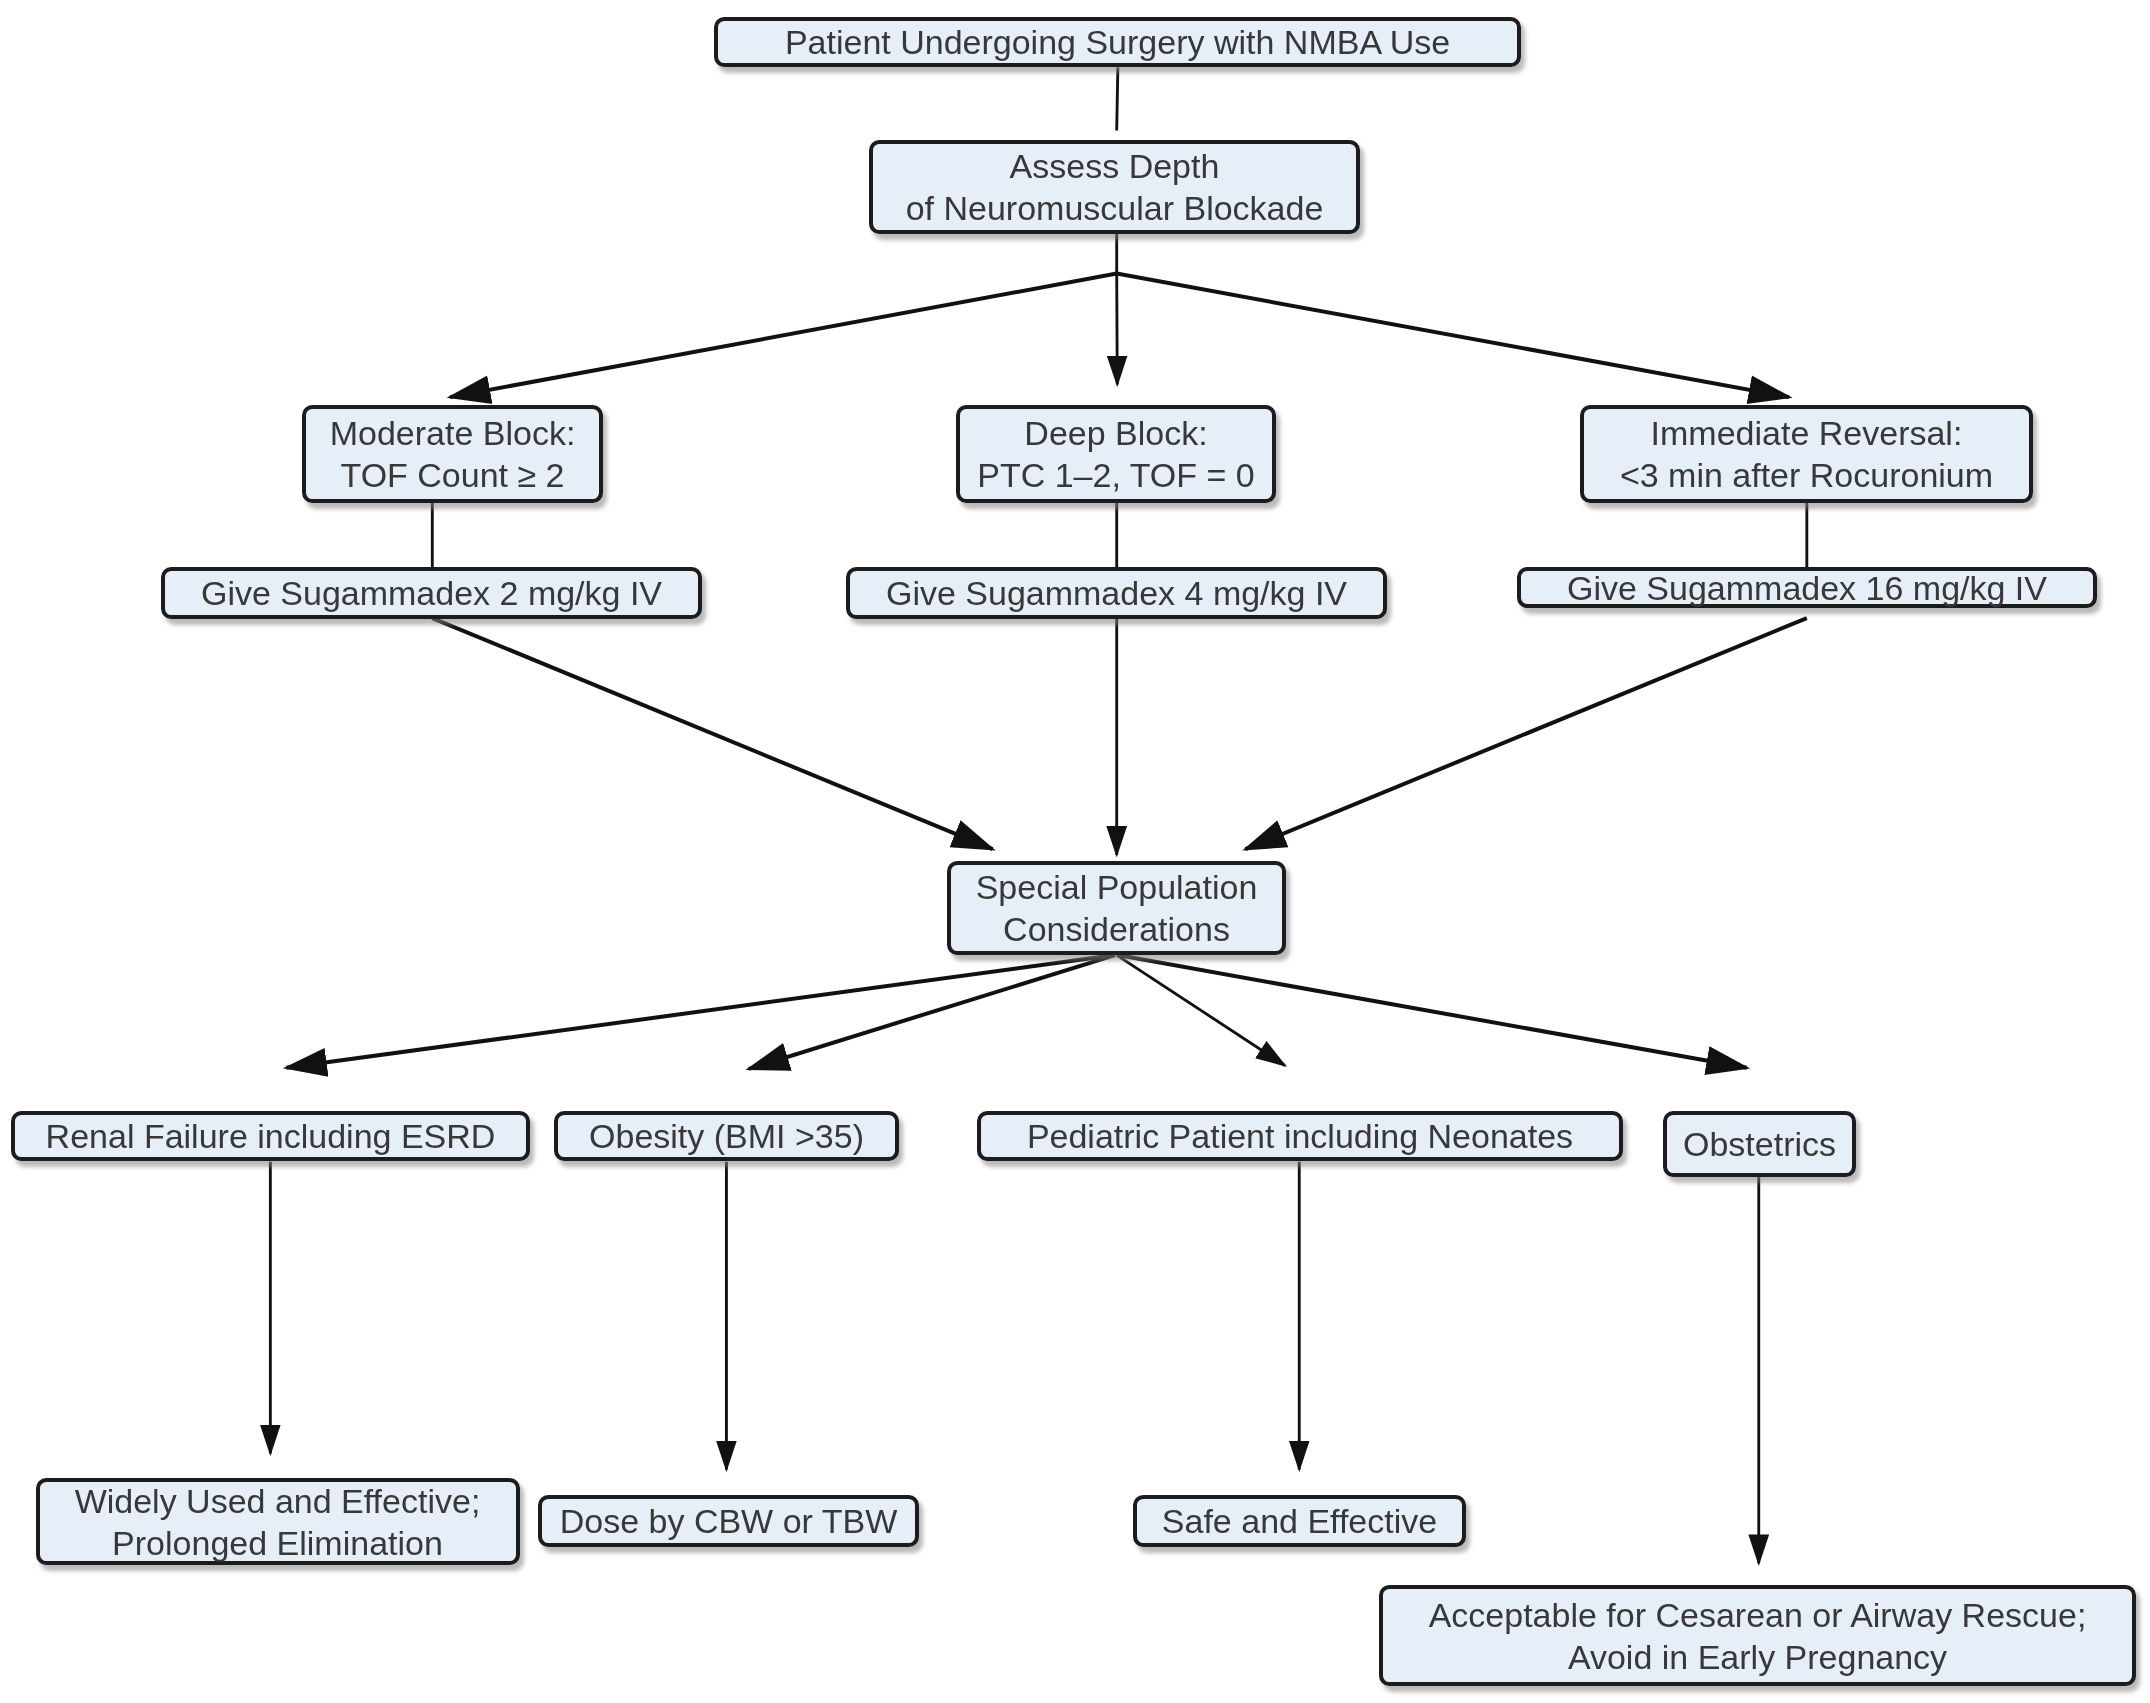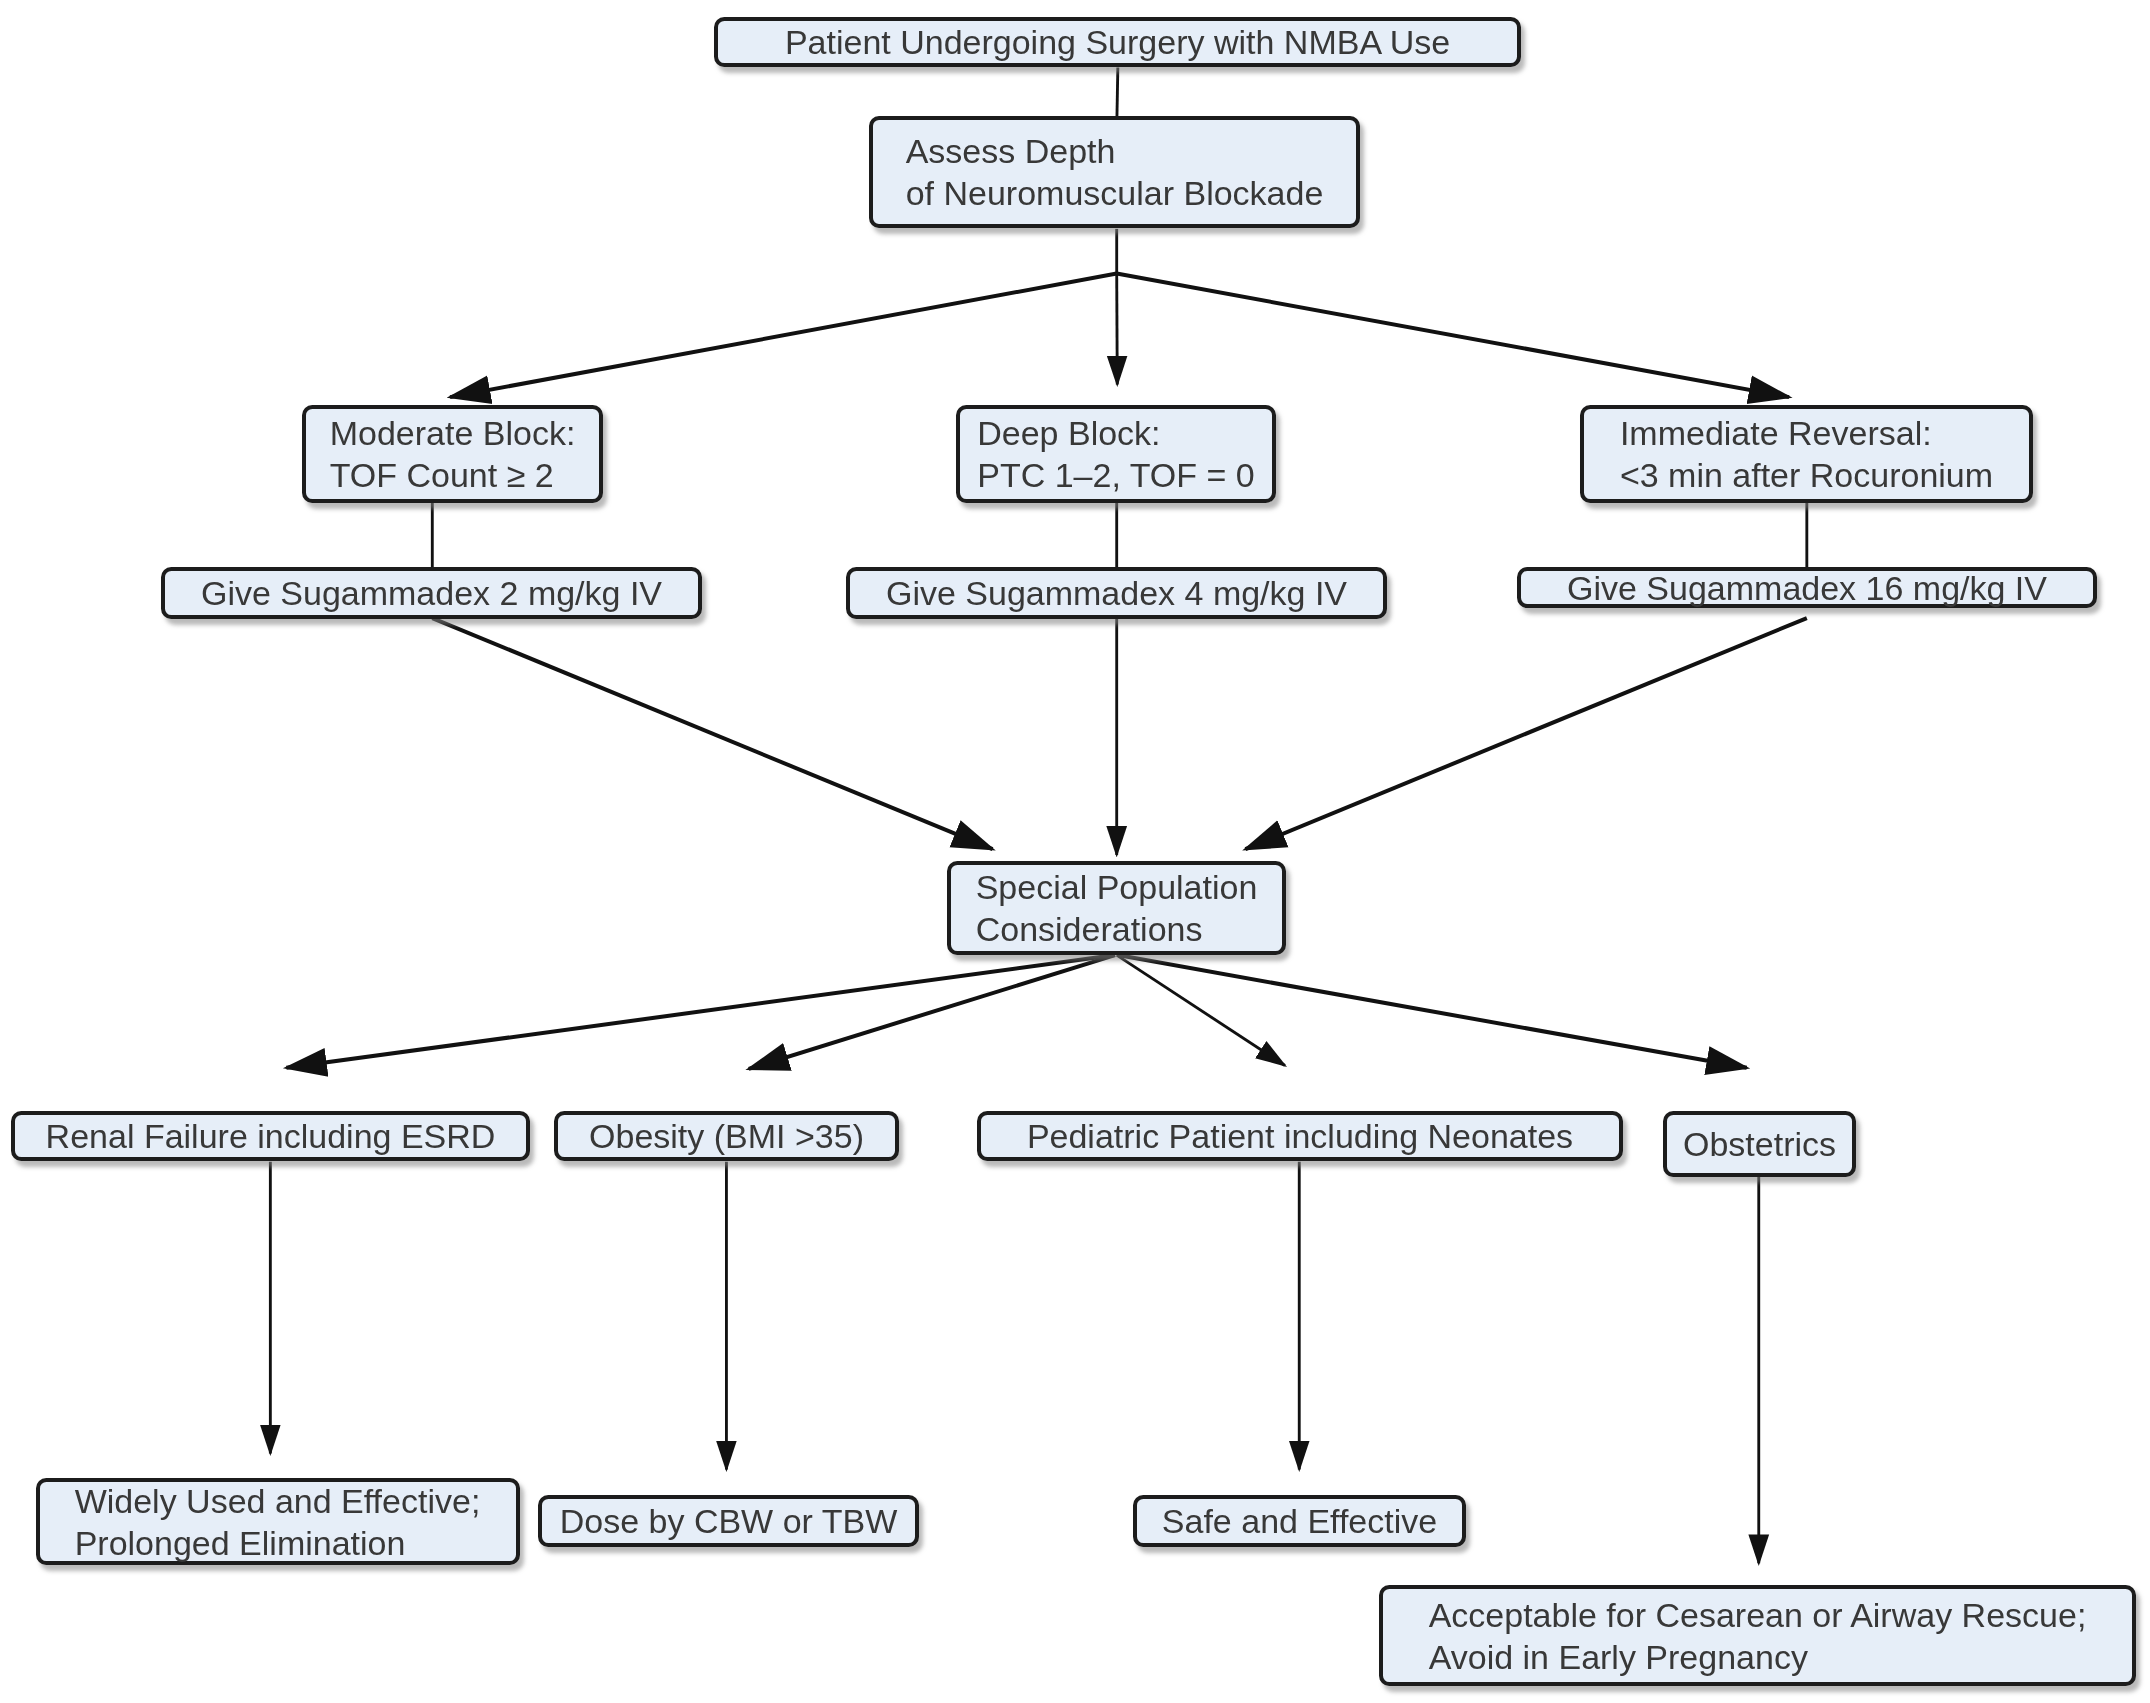--- a/index.html
+++ b/index.html
@@ -36,6 +36,7 @@
     display: flex;
     align-items: center;
     justify-content: center;
+    text-align: center;
   }
   .node .label {
     display: block;

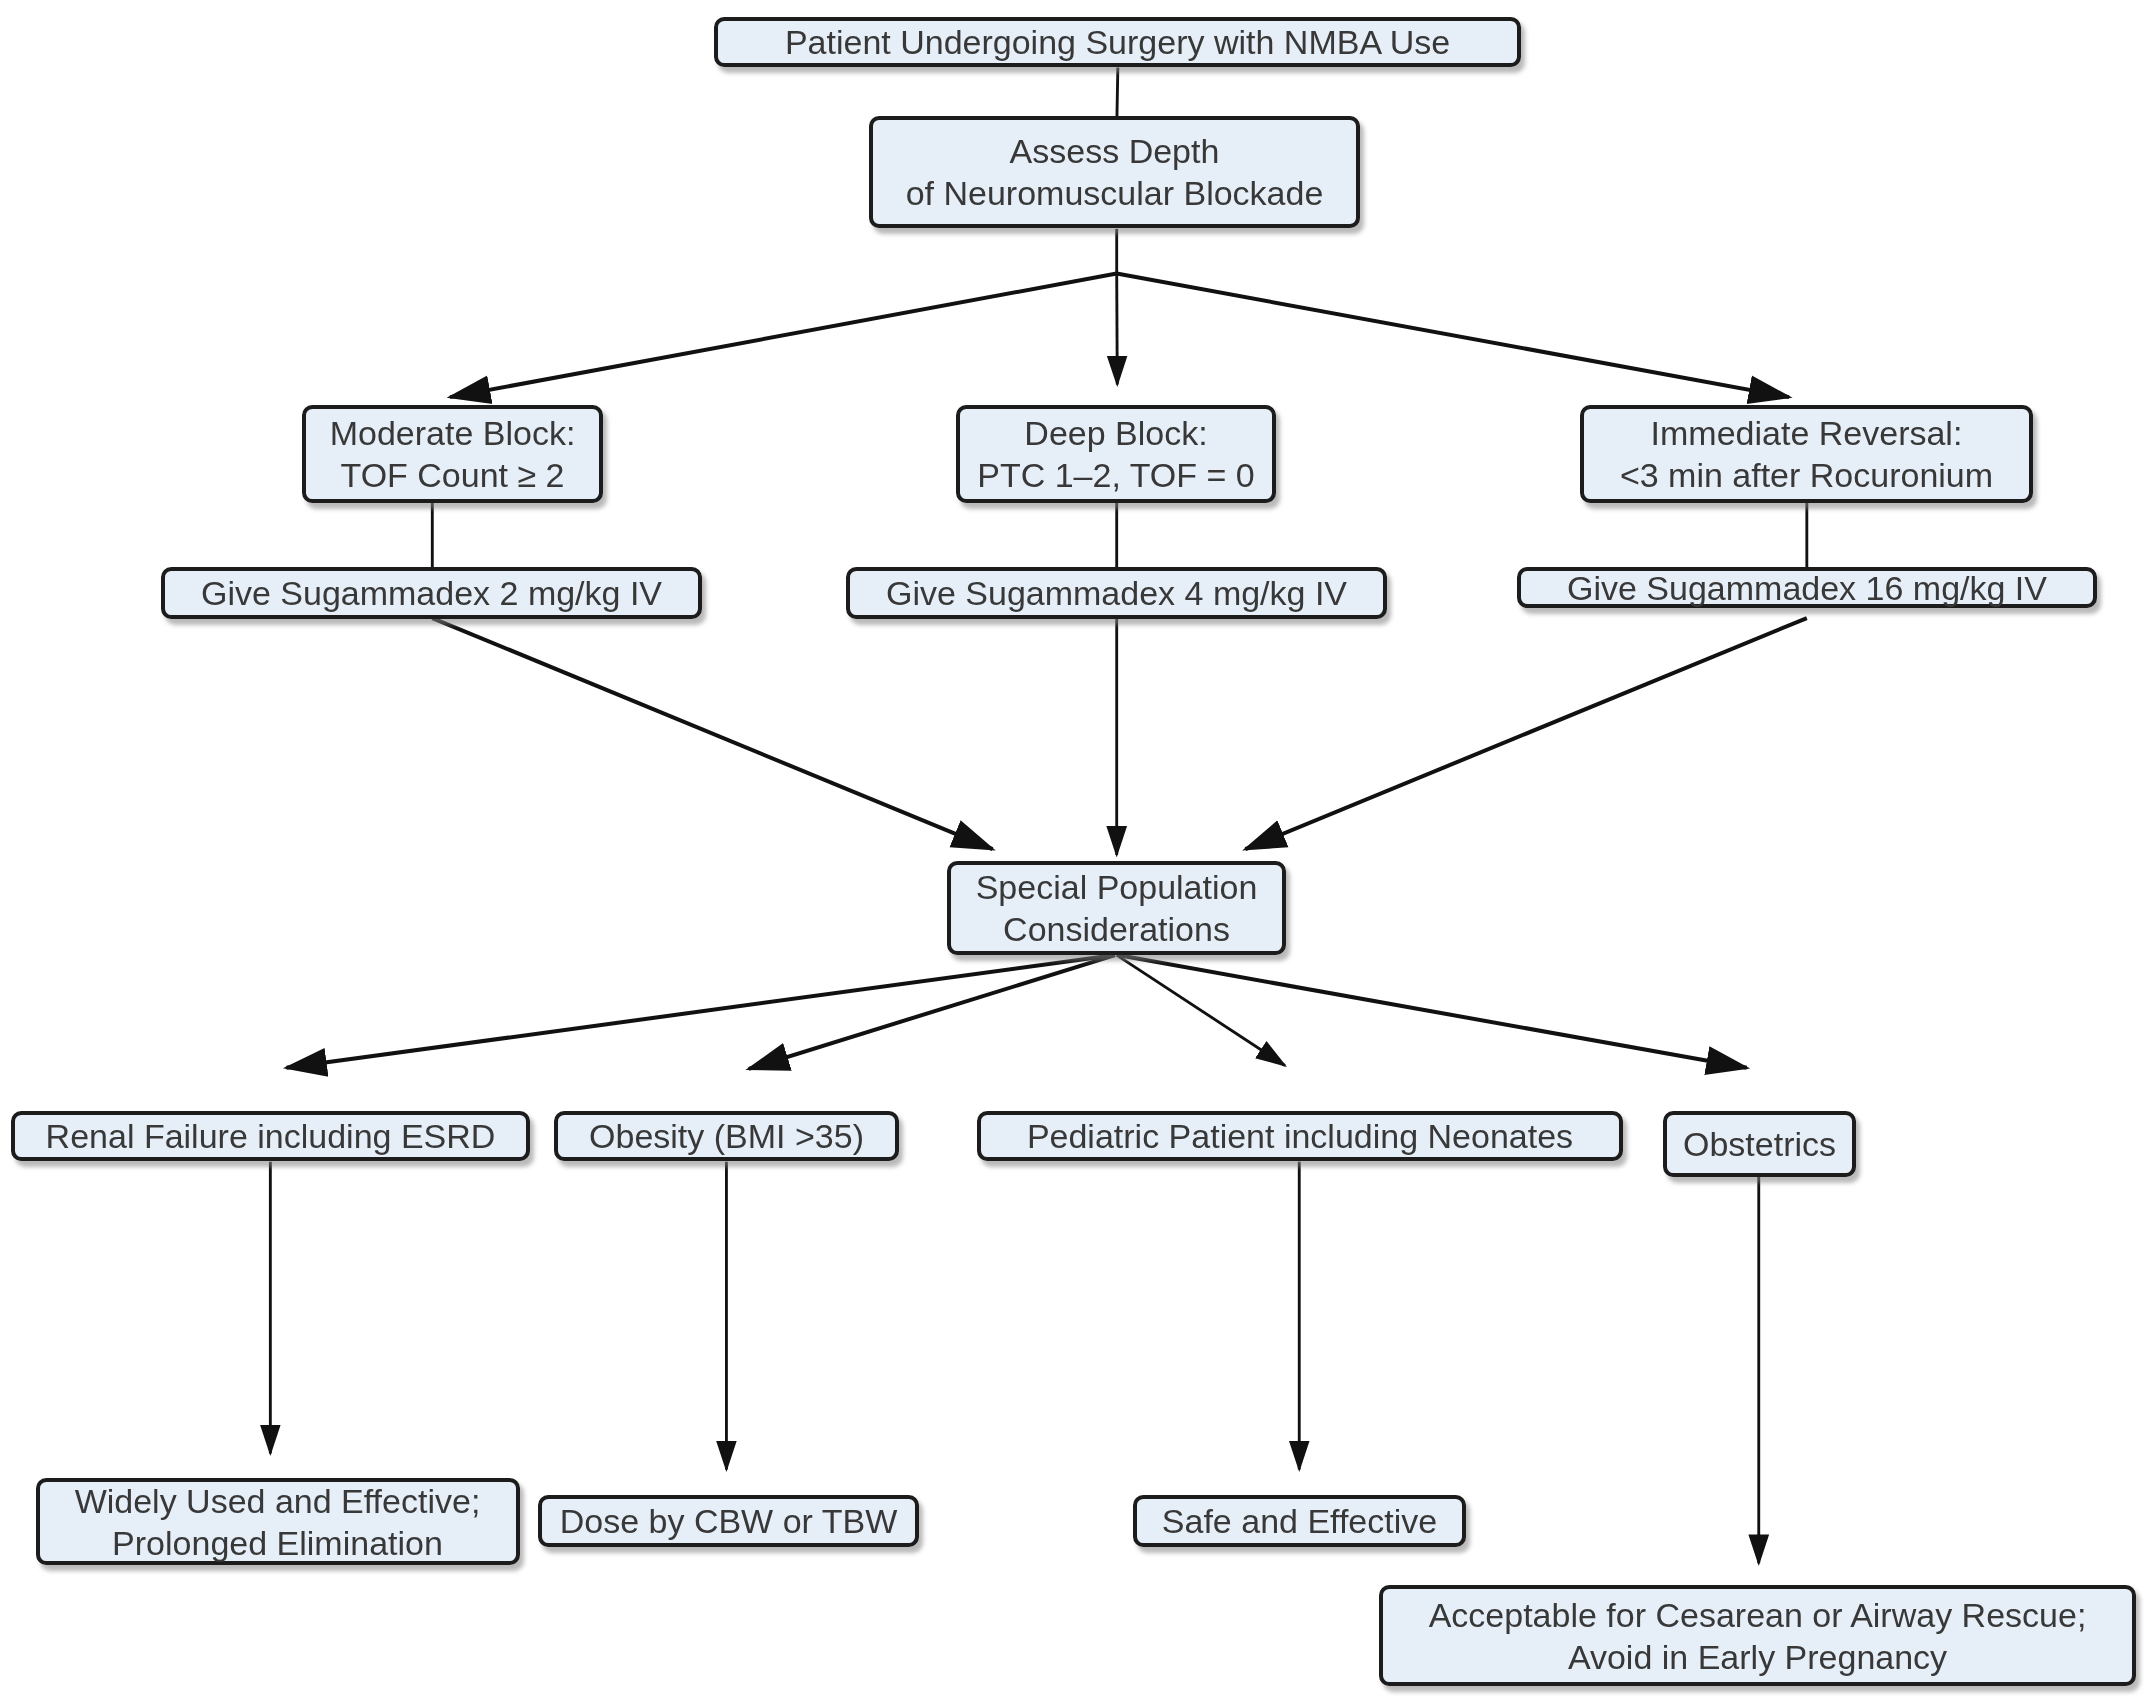--- a/index.html
+++ b/index.html
@@ -90,7 +90,7 @@
     <span class="label">Patient Undergoing Surgery with NMBA Use</span>
   </div>
 
-  <div class="node" style="left:869px; top:116px; width:491px; height:112px;border-radius:10px;">
+  <div class="node" style="left:869px; top:140px; width:491px; height:94px;">
     <span class="label">Assess Depth
 of Neuromuscular Blockade</span>
   </div>

